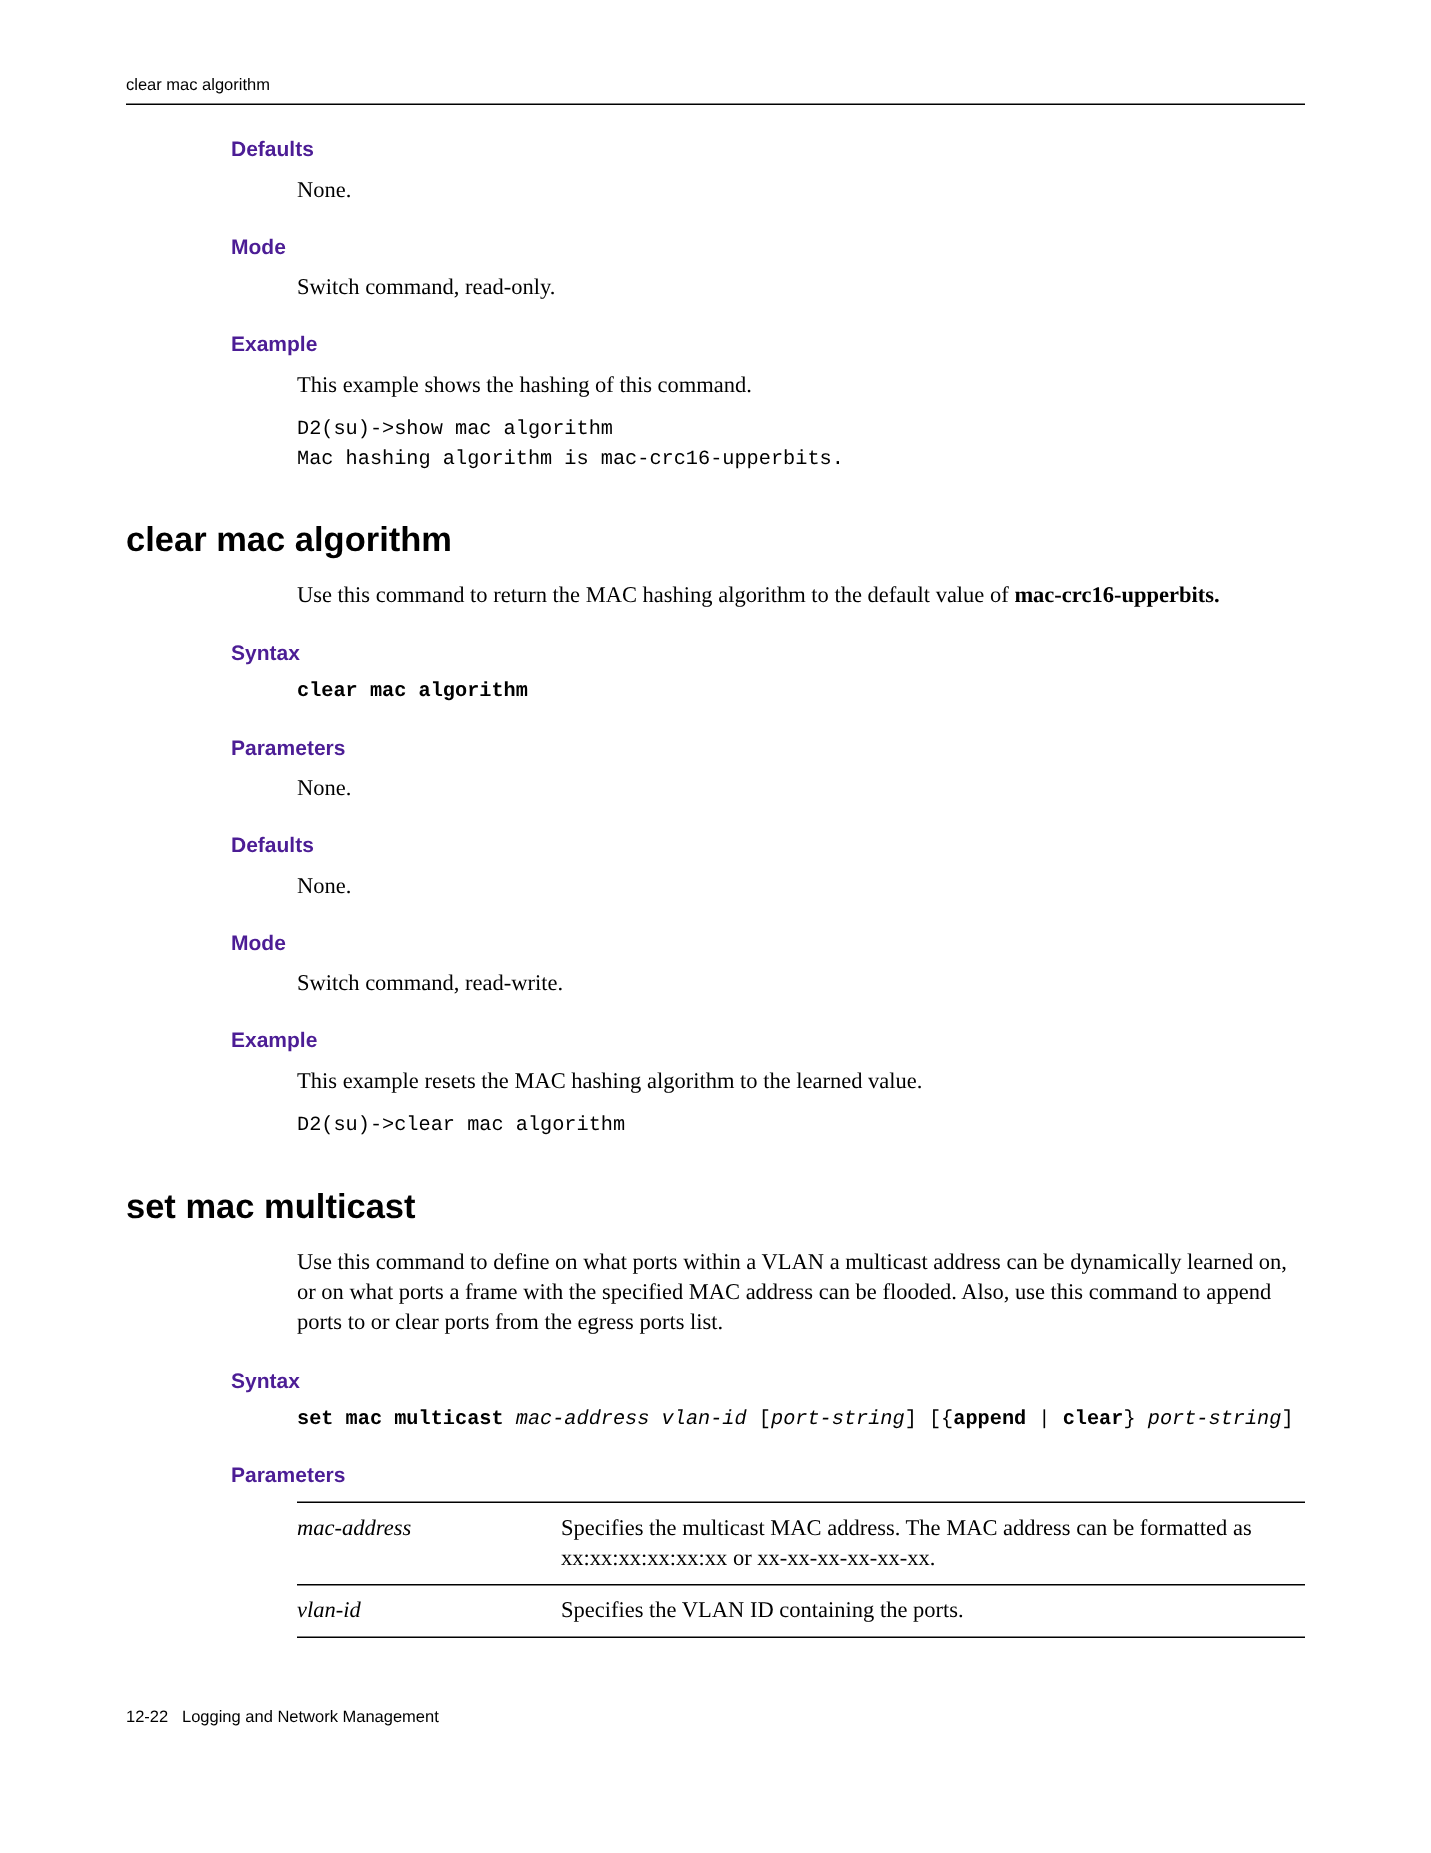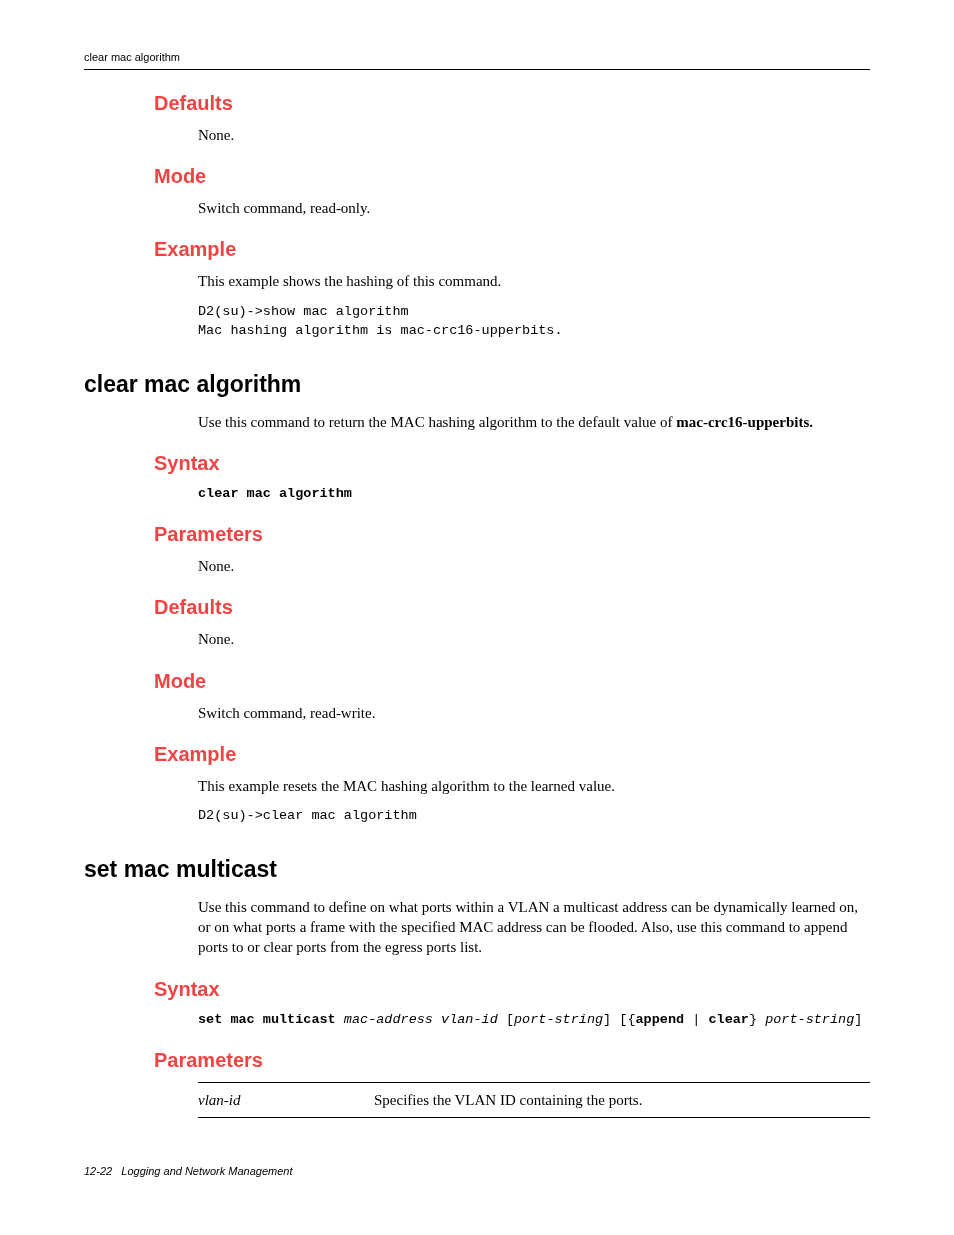--- a/index.html
+++ b/index.html
@@ -26,8 +26,8 @@
   .section-heading {
     font-family: Arial, Helvetica, sans-serif;
     font-weight: bold;
-    font-size: 20px;
-    color: #ef4444;
+    font-size: 14px;
+    color: #4c1d95;
     margin: 18px 0 8px 70px;
   }
   .body-text {

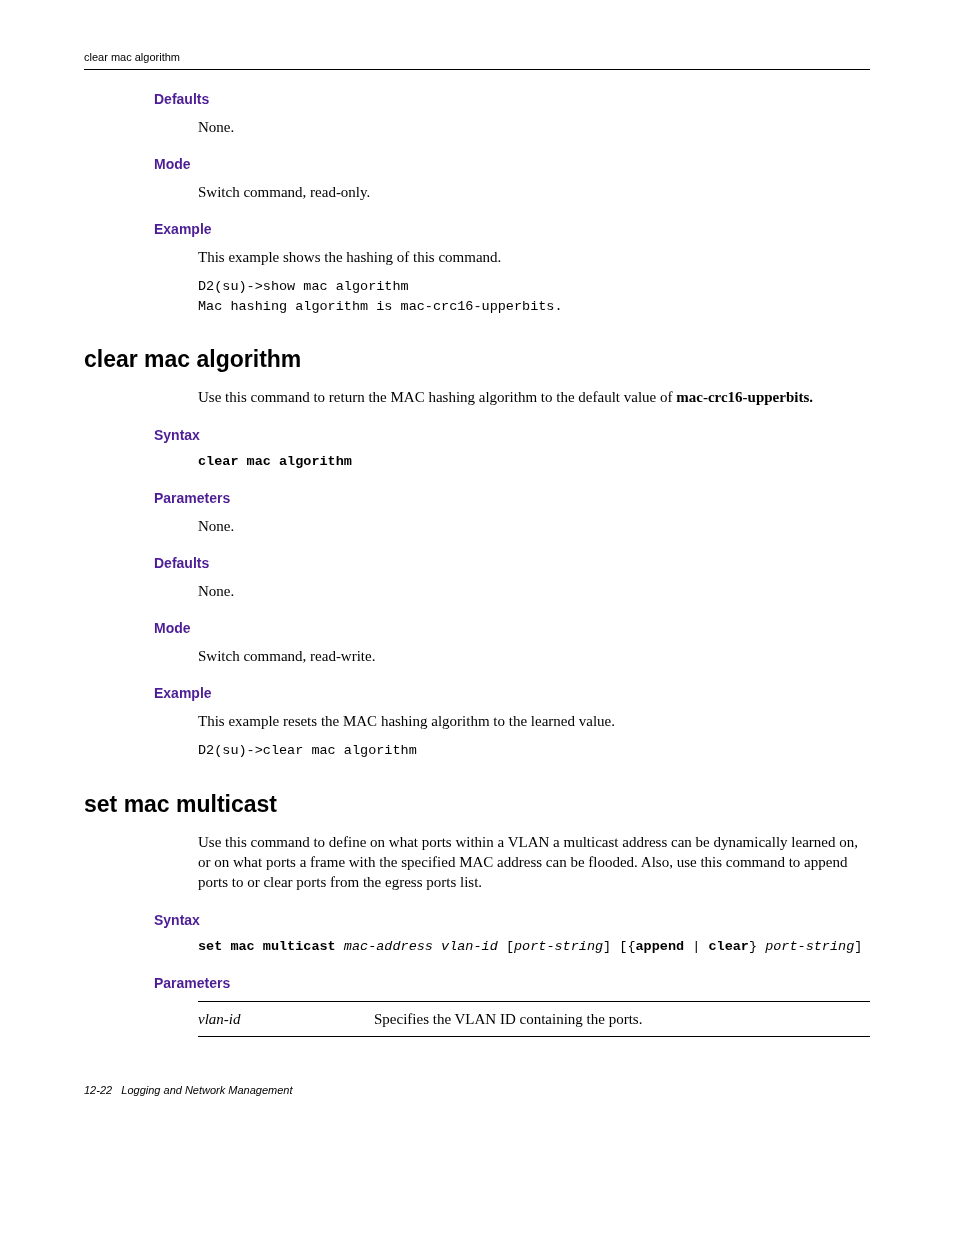--- a/index.html
+++ b/index.html
@@ -145,6 +145,10 @@
 <div class="section-heading">Parameters</div>
 <table class="param-table">
   <tbody>
+      <tr>
+    <td class="term">mac-address</td>
+    <td>Specifies the multicast MAC address. The MAC address can be formatted as xx:xx:xx:xx:xx:xx or xx-xx-xx-xx-xx-xx.</td>
+  </tr>
   <tr>
     <td class="term">vlan-id</td>
     <td>Specifies the VLAN ID containing the ports.</td>

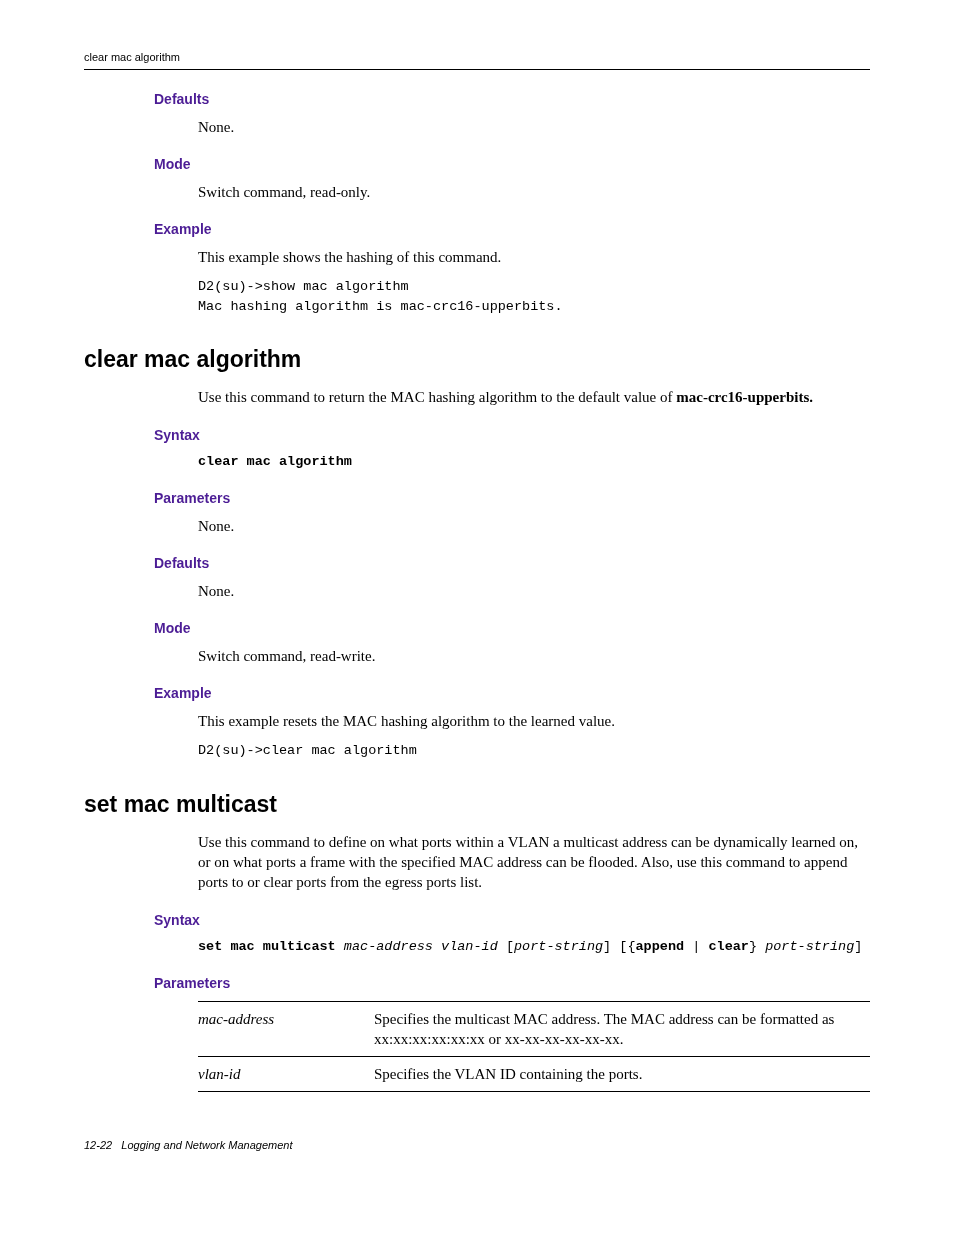--- a/index.html
+++ b/index.html
@@ -91,7 +91,6 @@
     font-family: Arial, Helvetica, sans-serif;
     font-size: 11px;
     margin-top: 46px;
-    font-style: italic;
   }
 </style>
 </head>

